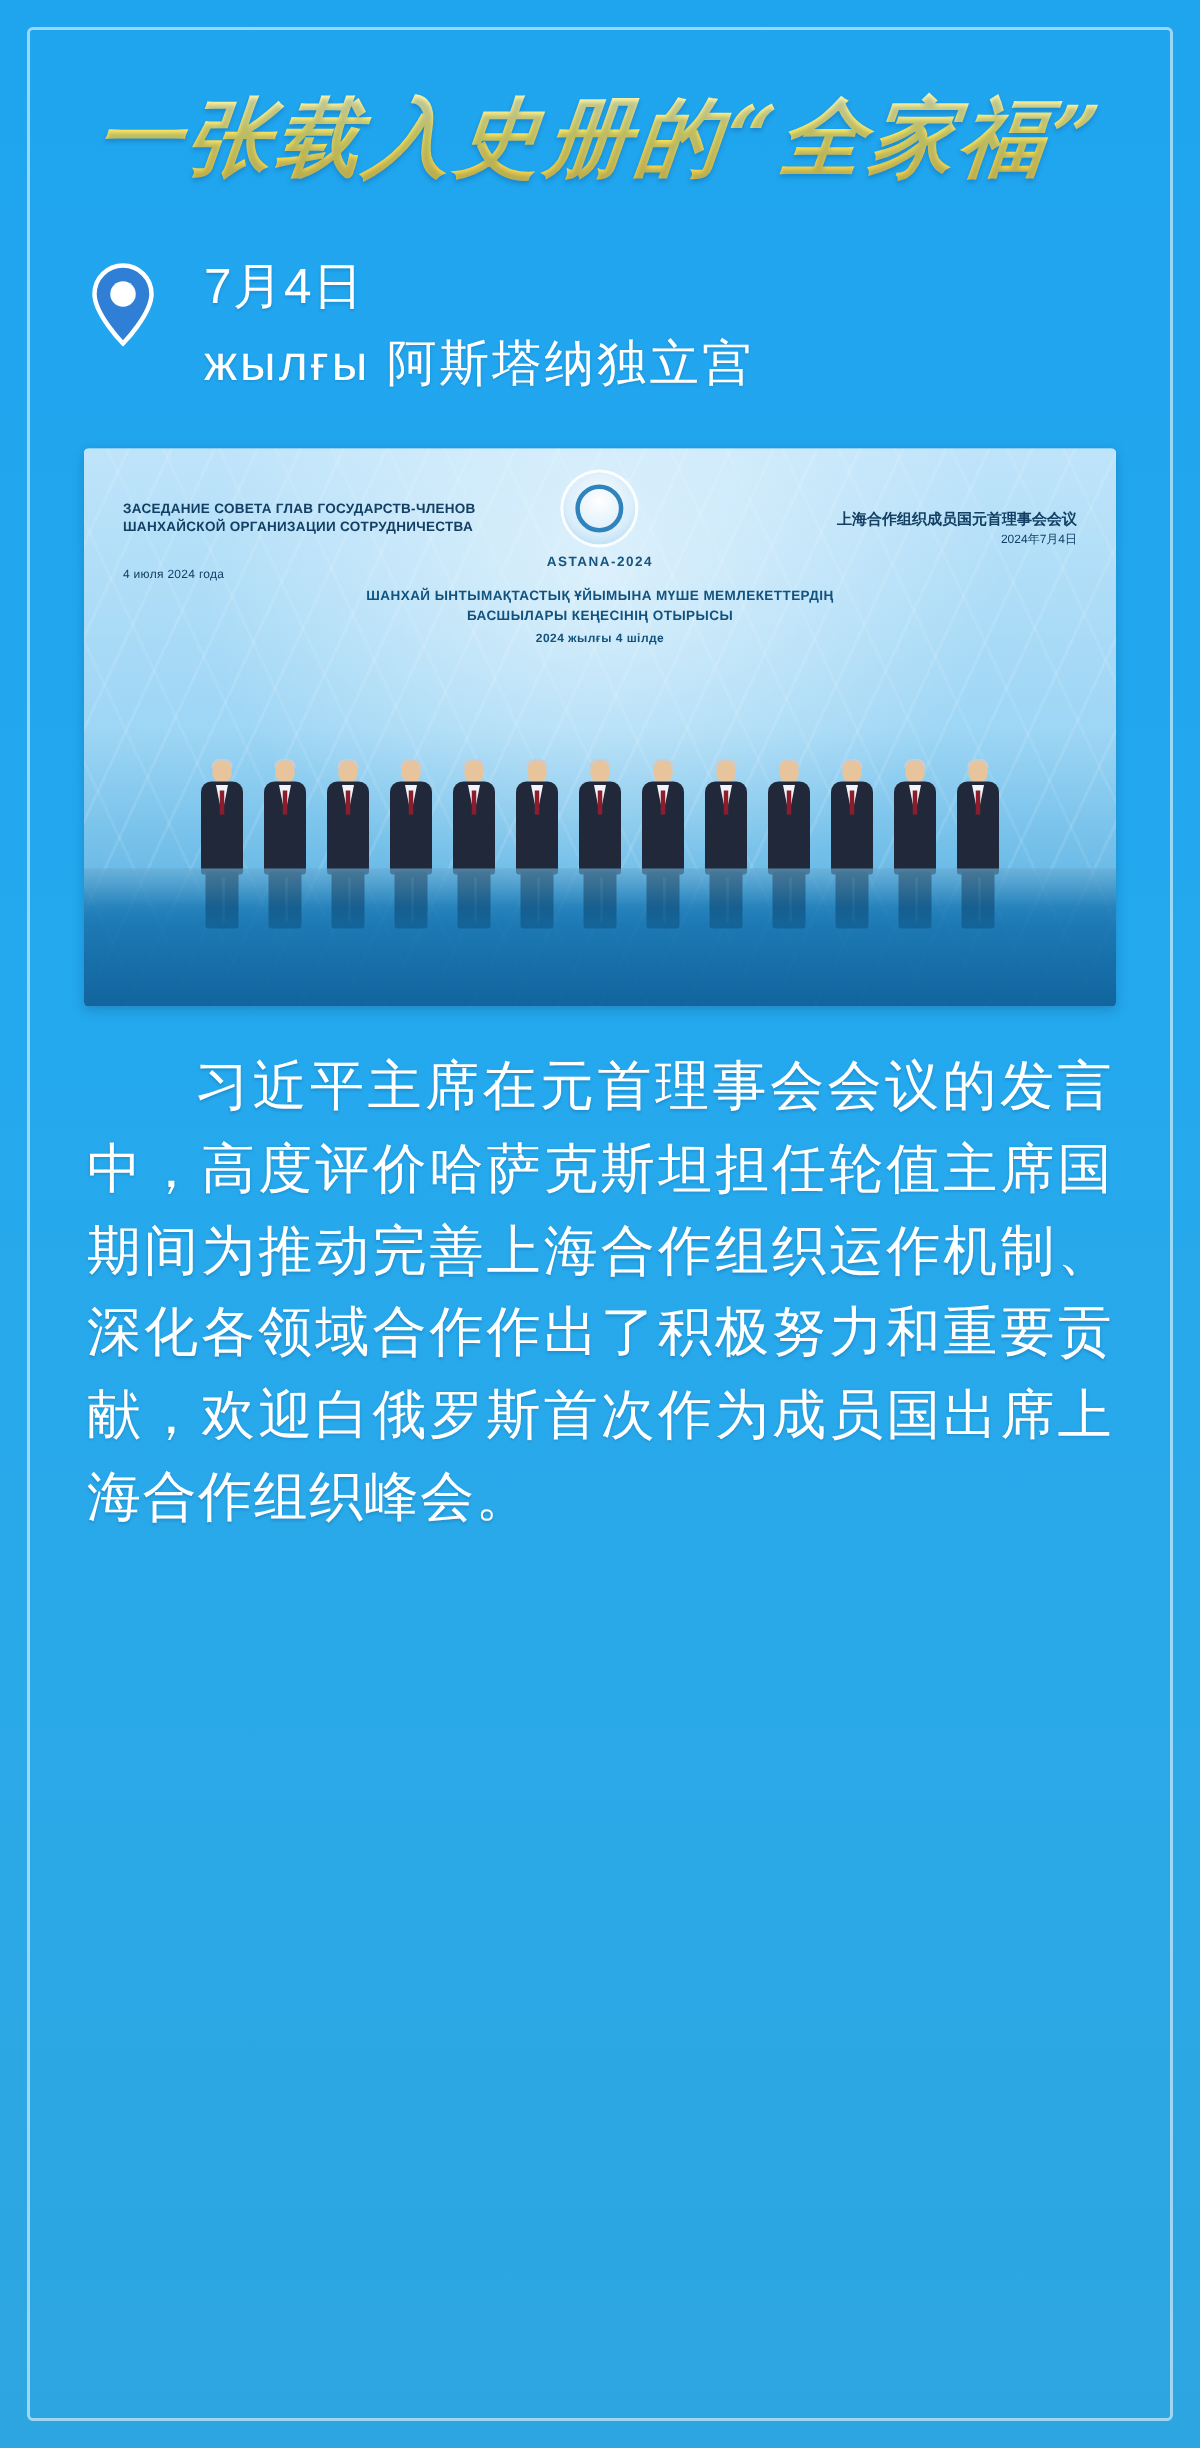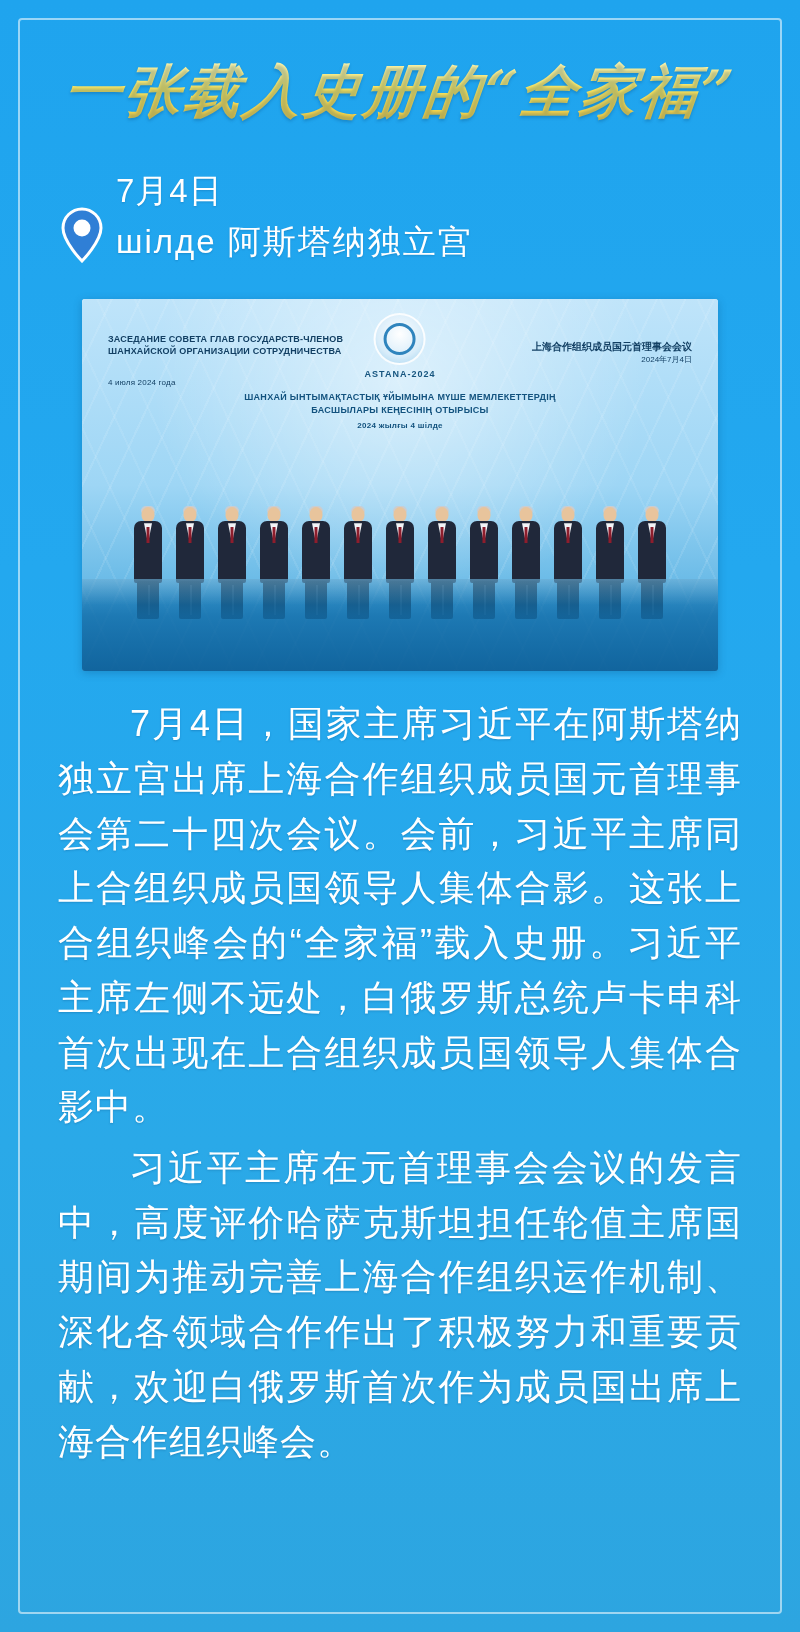--- a/index.html
+++ b/index.html
@@ -64,8 +64,8 @@
   
   .loc-block {
     display: flex;
-    align-items: flex-end;
-    gap: 12px;
+    align-items: flex-start;
+    gap: 32px;
     margin: 0 0 32px 4px;
   }
   .pin-icon {

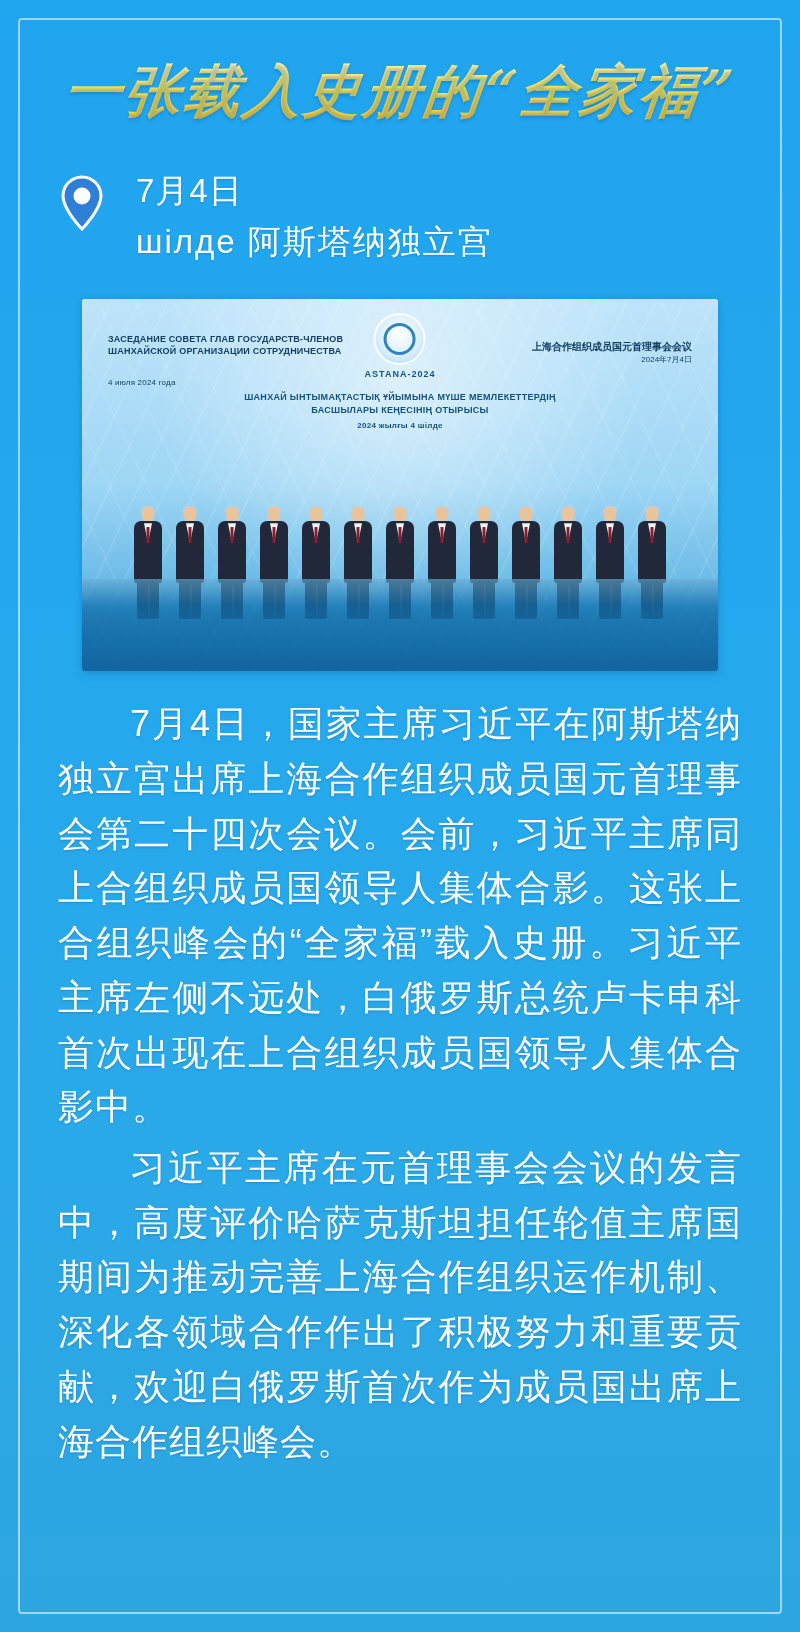--- a/index.html
+++ b/index.html
@@ -308,7 +308,7 @@
       </span>
       <div class="loc-lines">
         <div class="loc-line1">7月4日</div>
-        <div class="loc-line2">шілде 阿斯塔纳独立宫</div>
+        <div class="loc-line2">жылғы 阿斯塔纳独立宫</div>
       </div>
     </div>
 

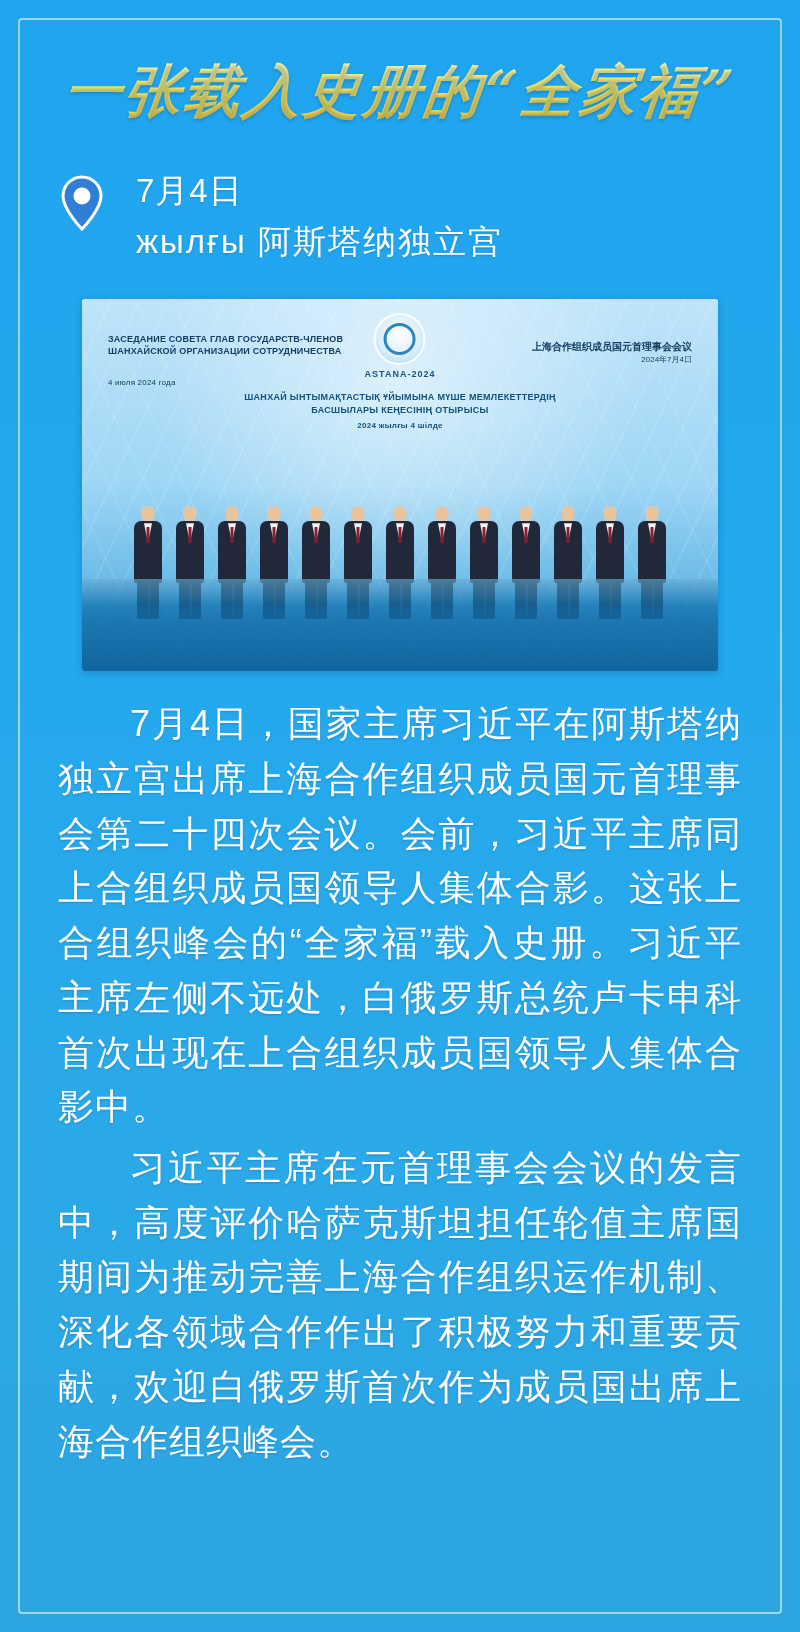--- a/index.html
+++ b/index.html
@@ -84,7 +84,7 @@
   
   .photo {
     position: relative;
-    width: 636px;
+    width: 688px;
     height: 372px;
     margin: 0 auto 26px auto;
     border-radius: 3px;

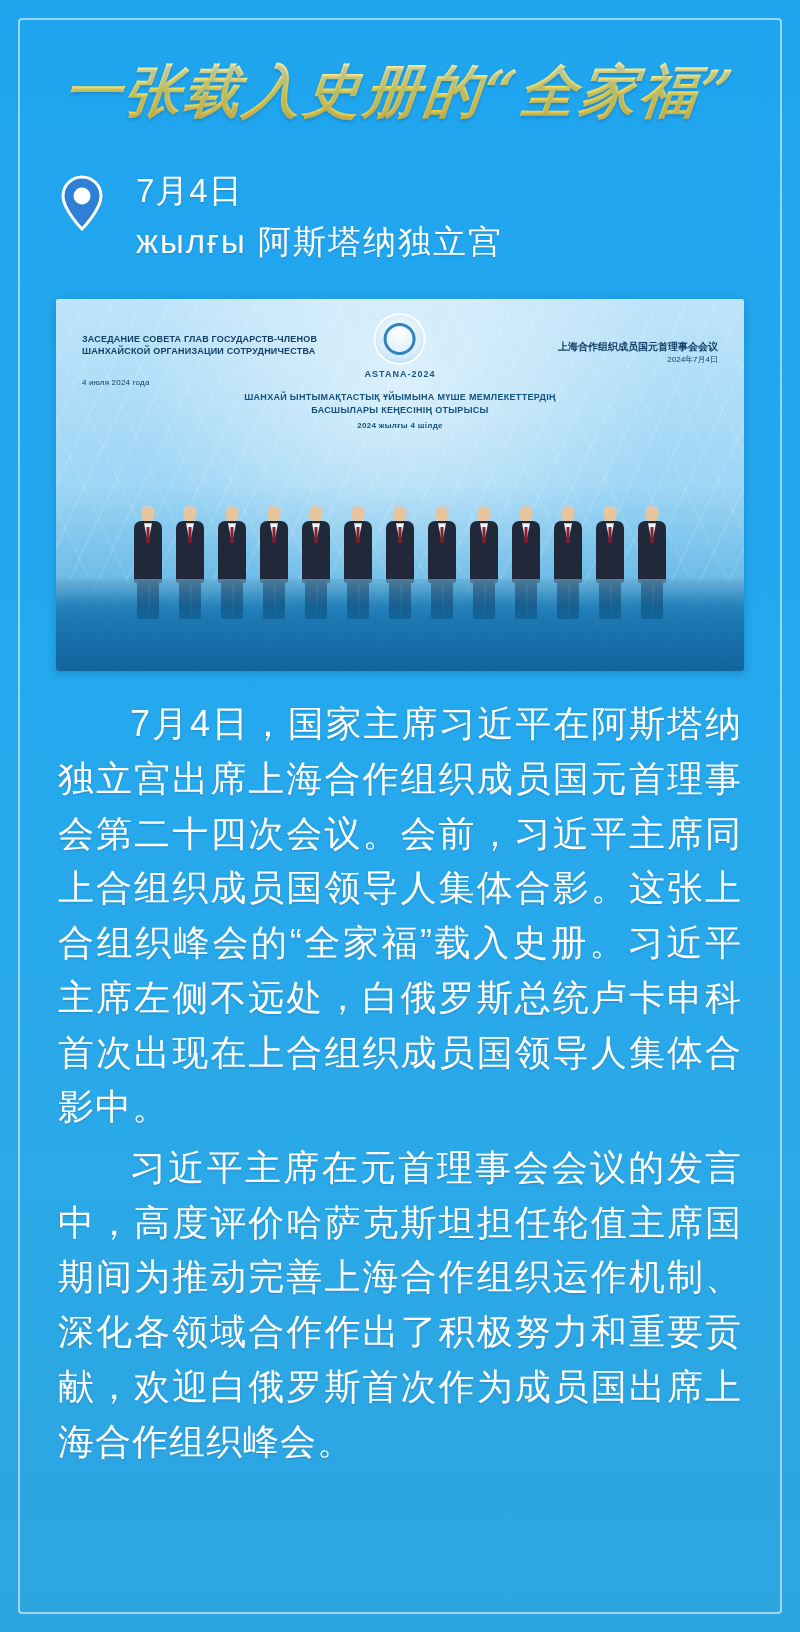--- a/index.html
+++ b/index.html
@@ -446,7 +446,6 @@
     </div>
 
     <div class="body-text">
-      <p>7月4日，国家主席习近平在阿斯塔纳独立宫出席上海合作组织成员国元首理事会第二十四次会议。会前，习近平主席同上合组织成员国领导人集体合影。这张上合组织峰会的“全家福”载入史册。习近平主席左侧不远处，白俄罗斯总统卢卡申科首次出现在上合组织成员国领导人集体合影中。</p>
       <p>习近平主席在元首理事会会议的发言中，高度评价哈萨克斯坦担任轮值主席国期间为推动完善上海合作组织运作机制、深化各领域合作作出了积极努力和重要贡献，欢迎白俄罗斯首次作为成员国出席上海合作组织峰会。</p>
     </div>
 

